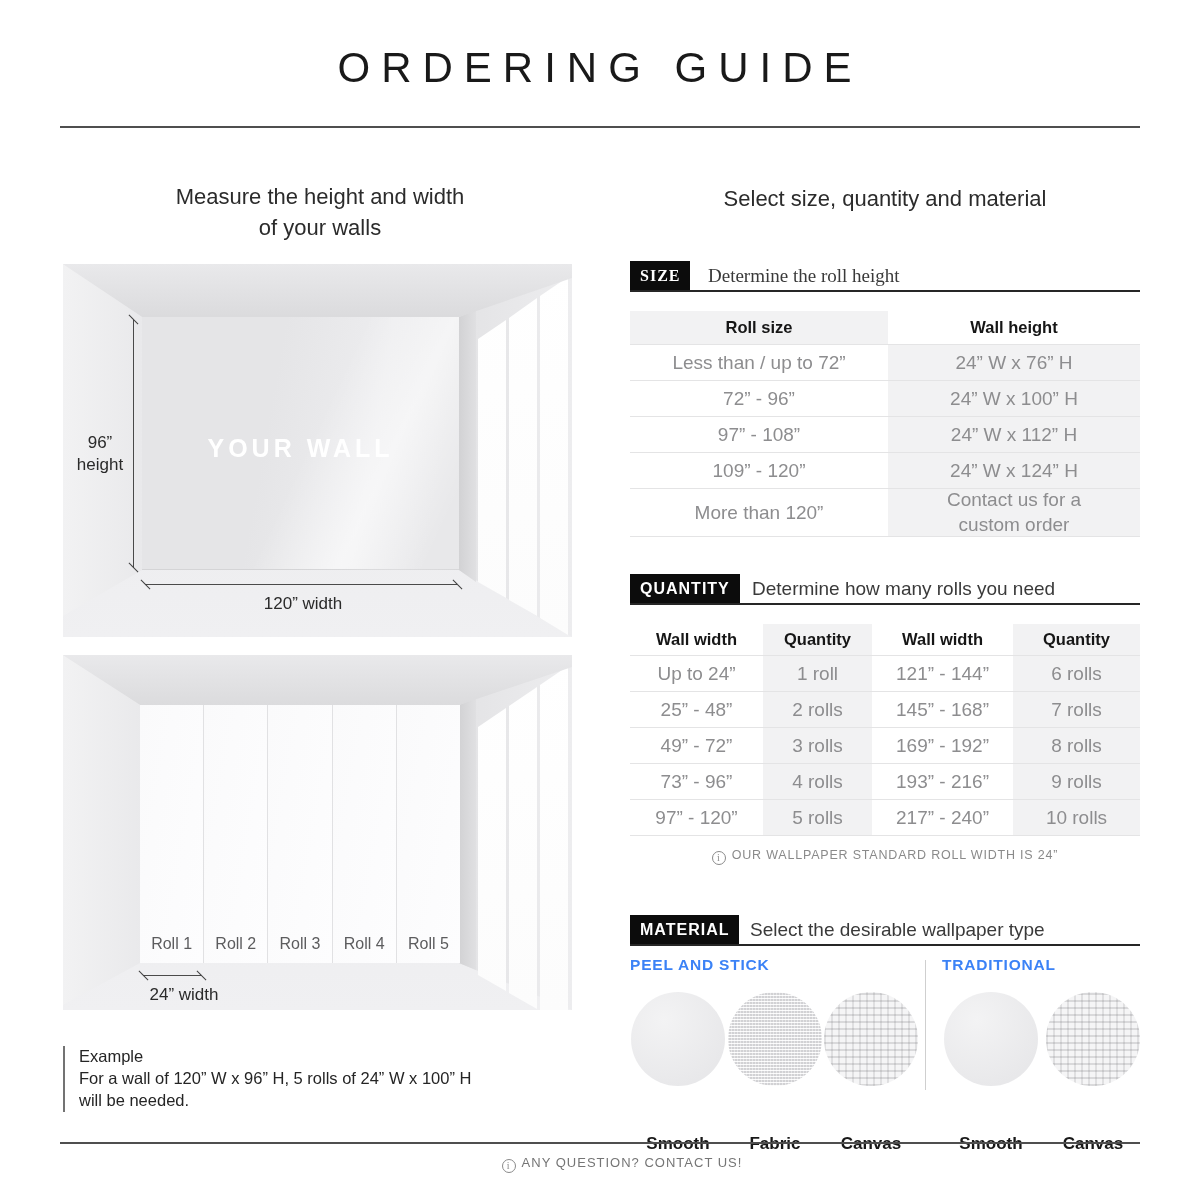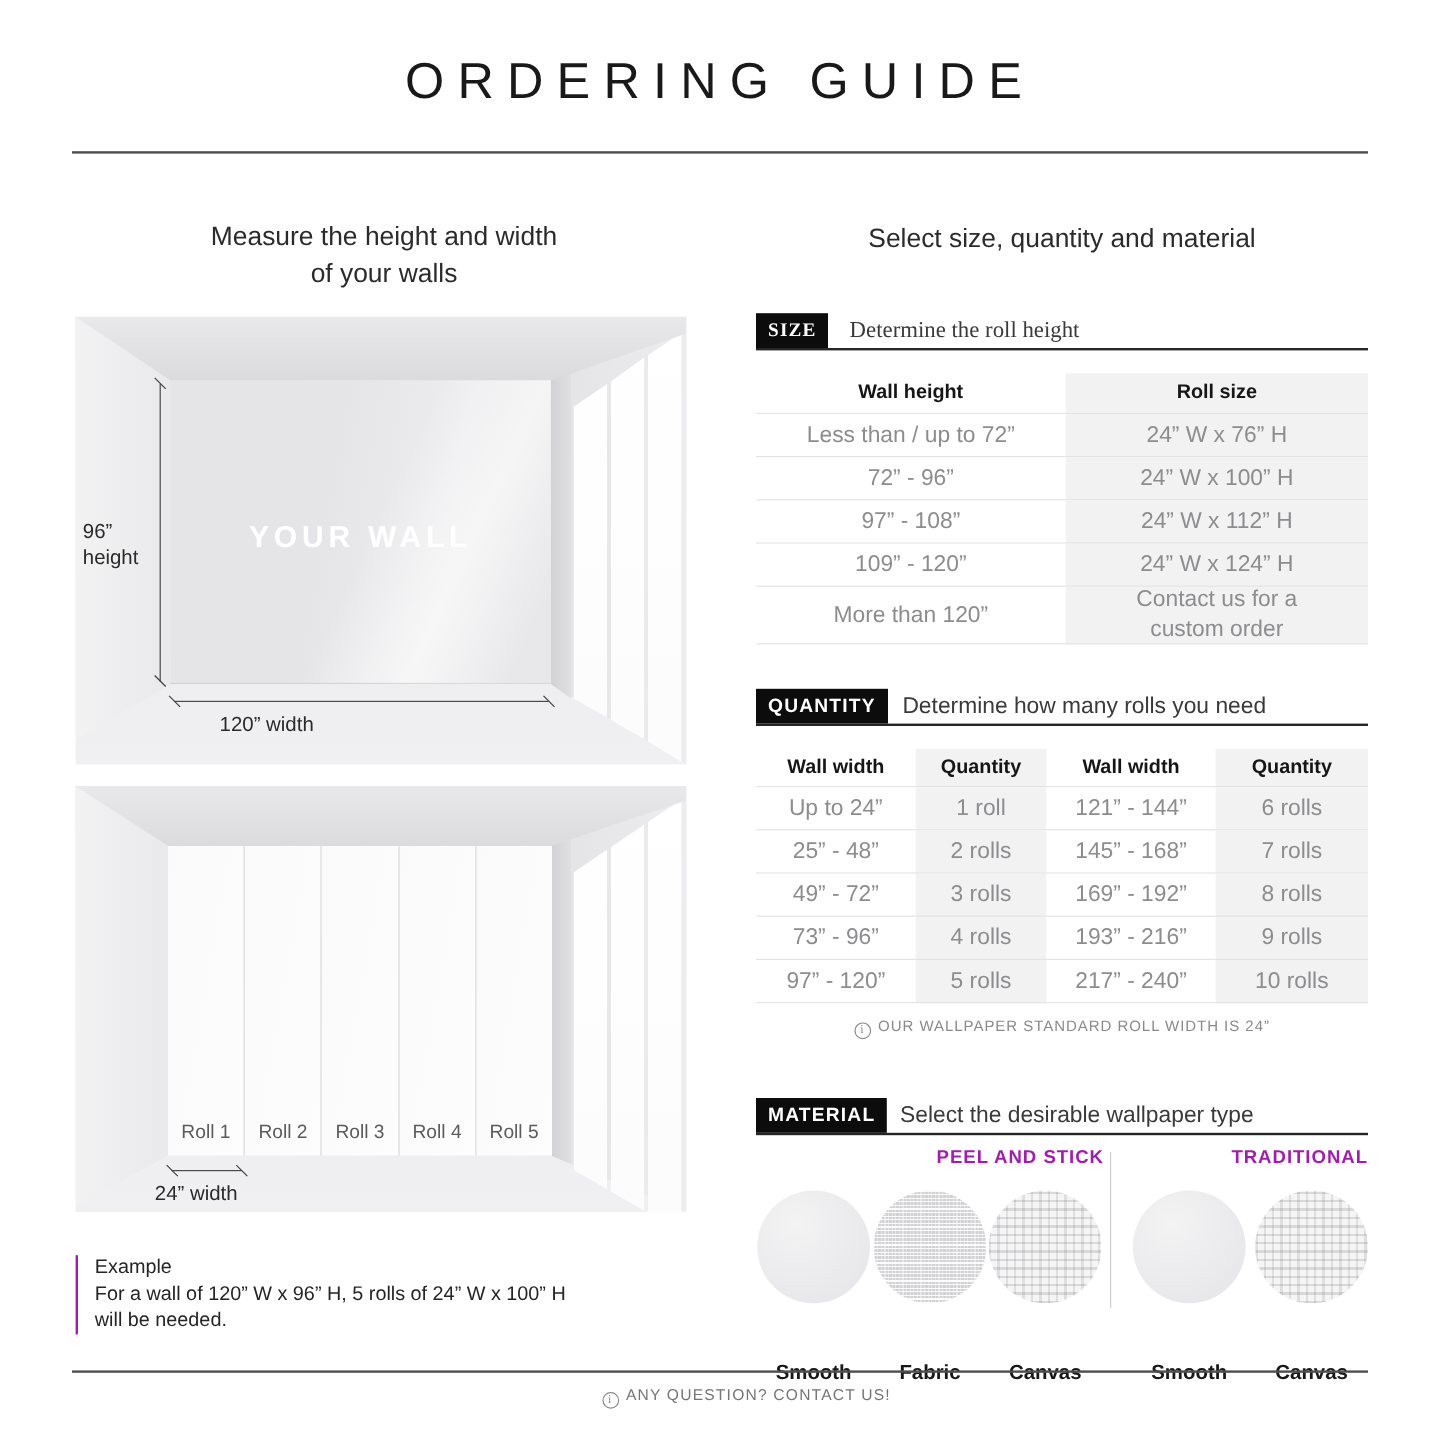--- a/index.html
+++ b/index.html
@@ -208,8 +208,8 @@
     <div class="section-sub" style="left:78px;margin-top:40px;">Determine the roll height</div>
   </div>
   <div class="grid-table size-table">
+    <div class="cell th shade">Roll size</div>
     <div class="cell th">Wall height</div>
-    <div class="cell th shade">Roll size</div>
     <div class="cell">Less than / up to 72”</div>
     <div class="cell shade">24” W x 76” H</div>
     <div class="cell">72” - 96”</div>

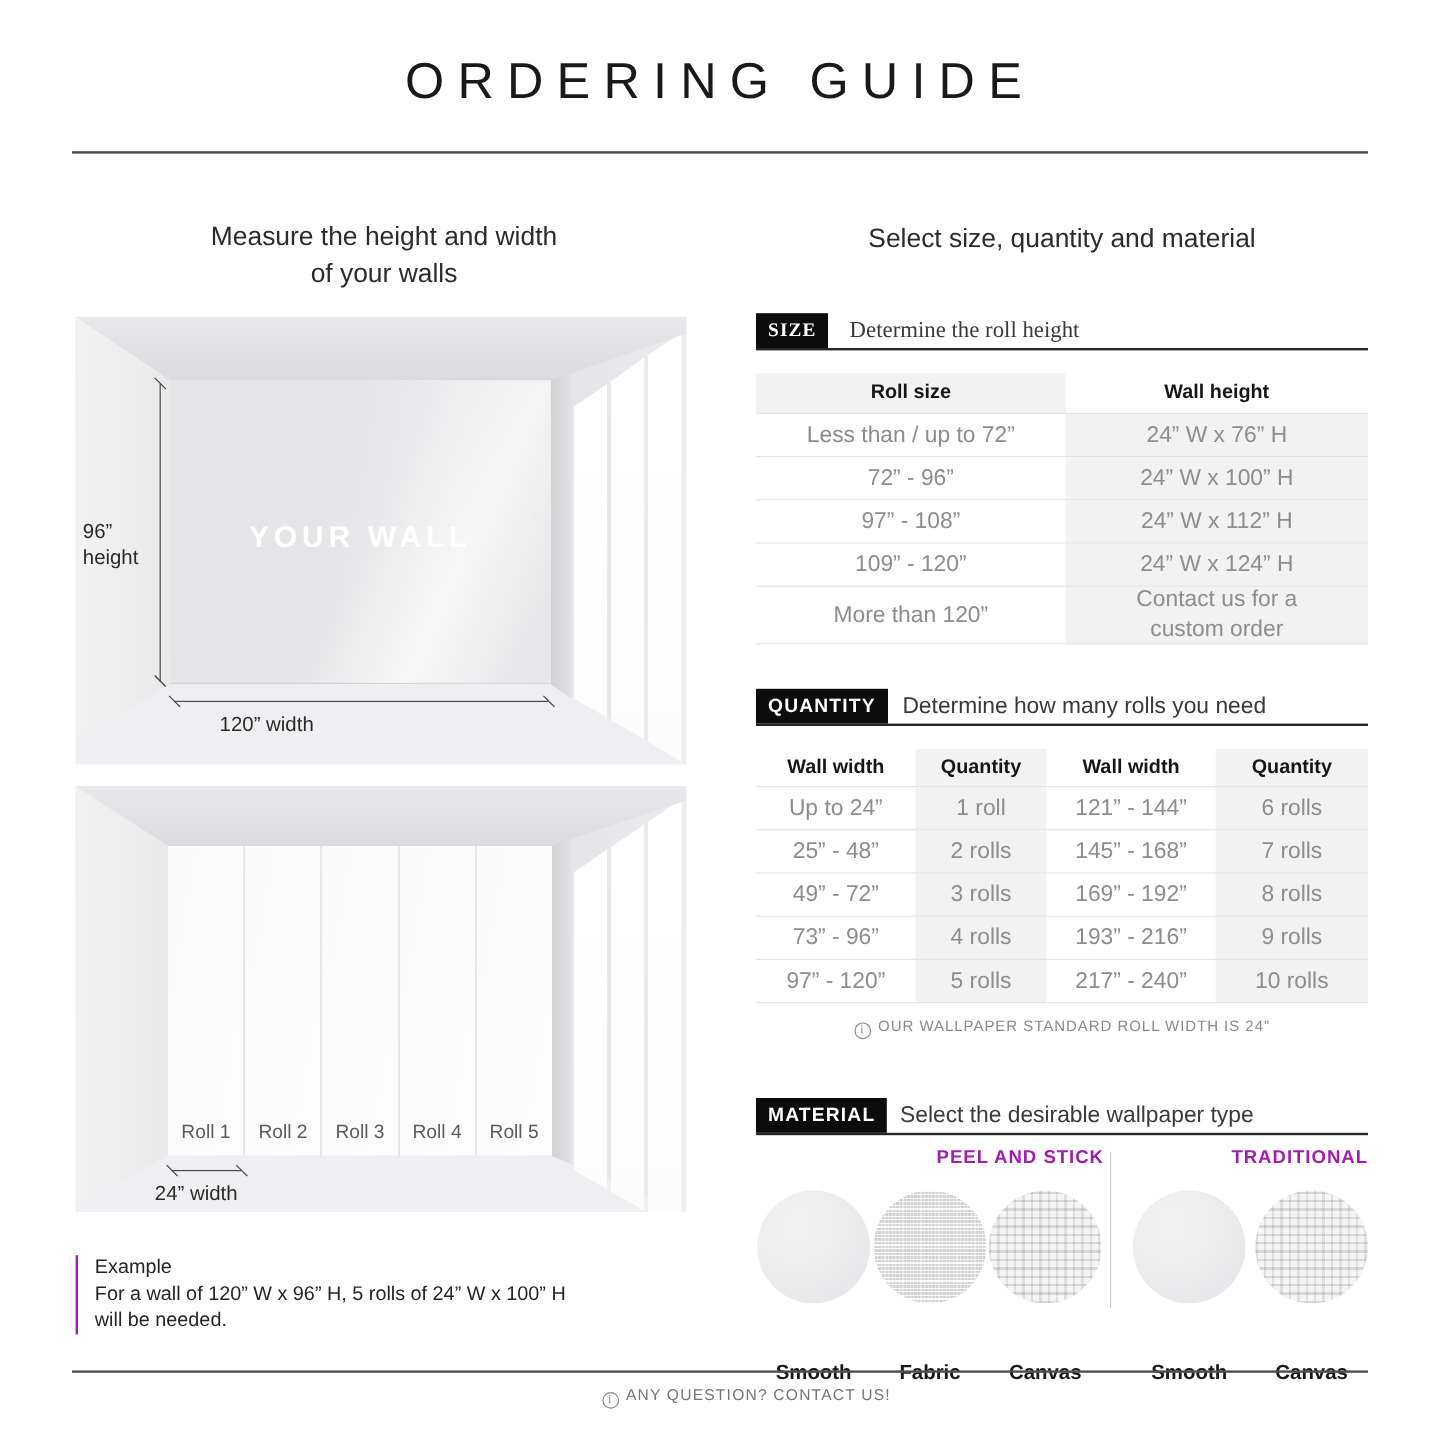--- a/index.html
+++ b/index.html
@@ -72,7 +72,7 @@
   .dim-line-v { width:1px; background:#4a4a4a; }
   .dim-line-h { height:1px; background:#4a4a4a; }
   .tick { width:13px; height:1px; background:#3f3f3f; transform:rotate(45deg); }
-  .dim-label { color:#2a2a2a; font-size:17px; }
+  .dim-label { color:#2a2a2a; font-size:17px; text-align:center; }
 
   
   .example { position:absolute; left:63px; top:1046px; width:470px; border-left:2px solid #a21caf;

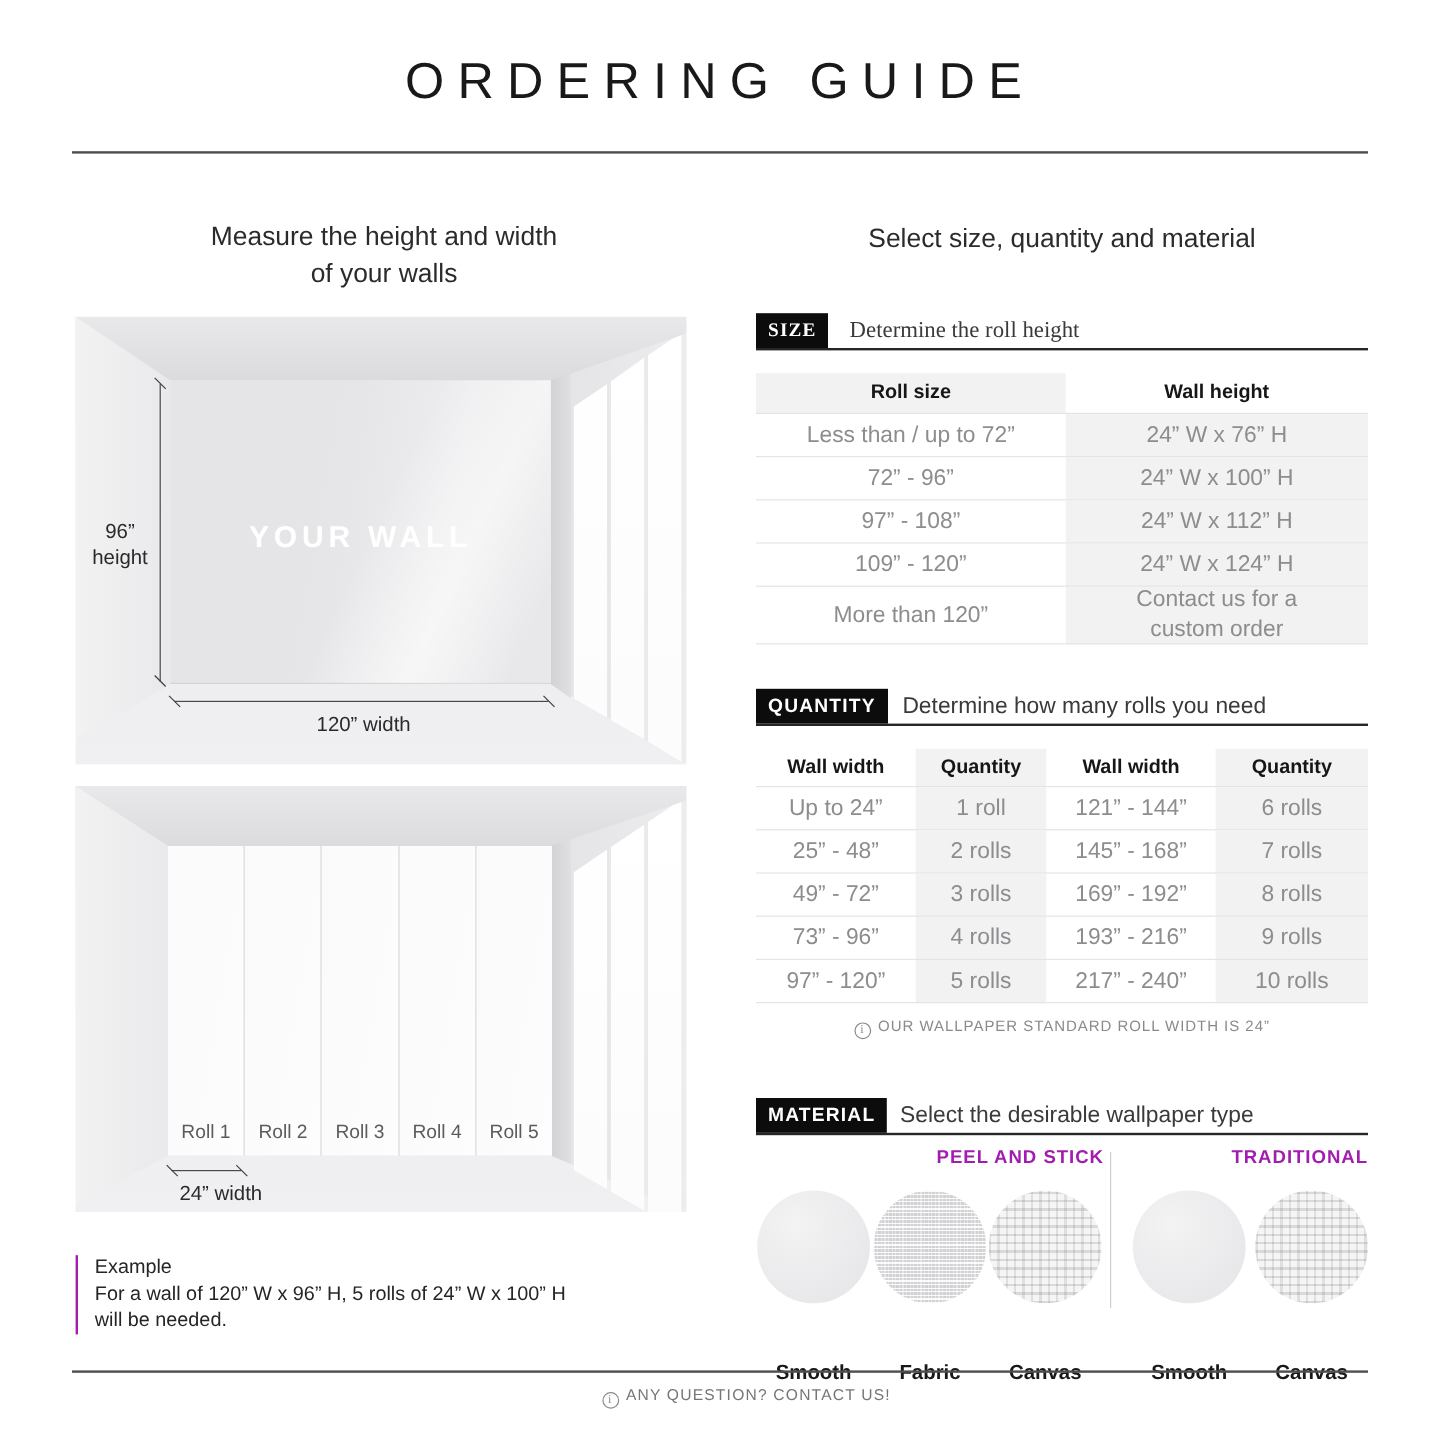--- a/index.html
+++ b/index.html
@@ -108,7 +108,7 @@
   .mat-group { position:absolute; top:956px; }
   .mat-group-1 { left:630px; width:290px; }
   .mat-group-2 { left:942px; width:198px; }
-  .mat-title { text-align:right; font-size:15.5px; font-weight:700; letter-spacing:.8px; color:#a21caf; }
+  .mat-title { text-align:left; font-size:15.5px; font-weight:700; letter-spacing:.8px; color:#3b82f6; }
   .swatch-row { position:absolute; top:36px; left:0; width:100%; }
   .swatch { position:absolute; width:94px; height:94px; border-radius:50%; }
   .swatch-label { position:absolute; top:142px; width:94px; text-align:center;

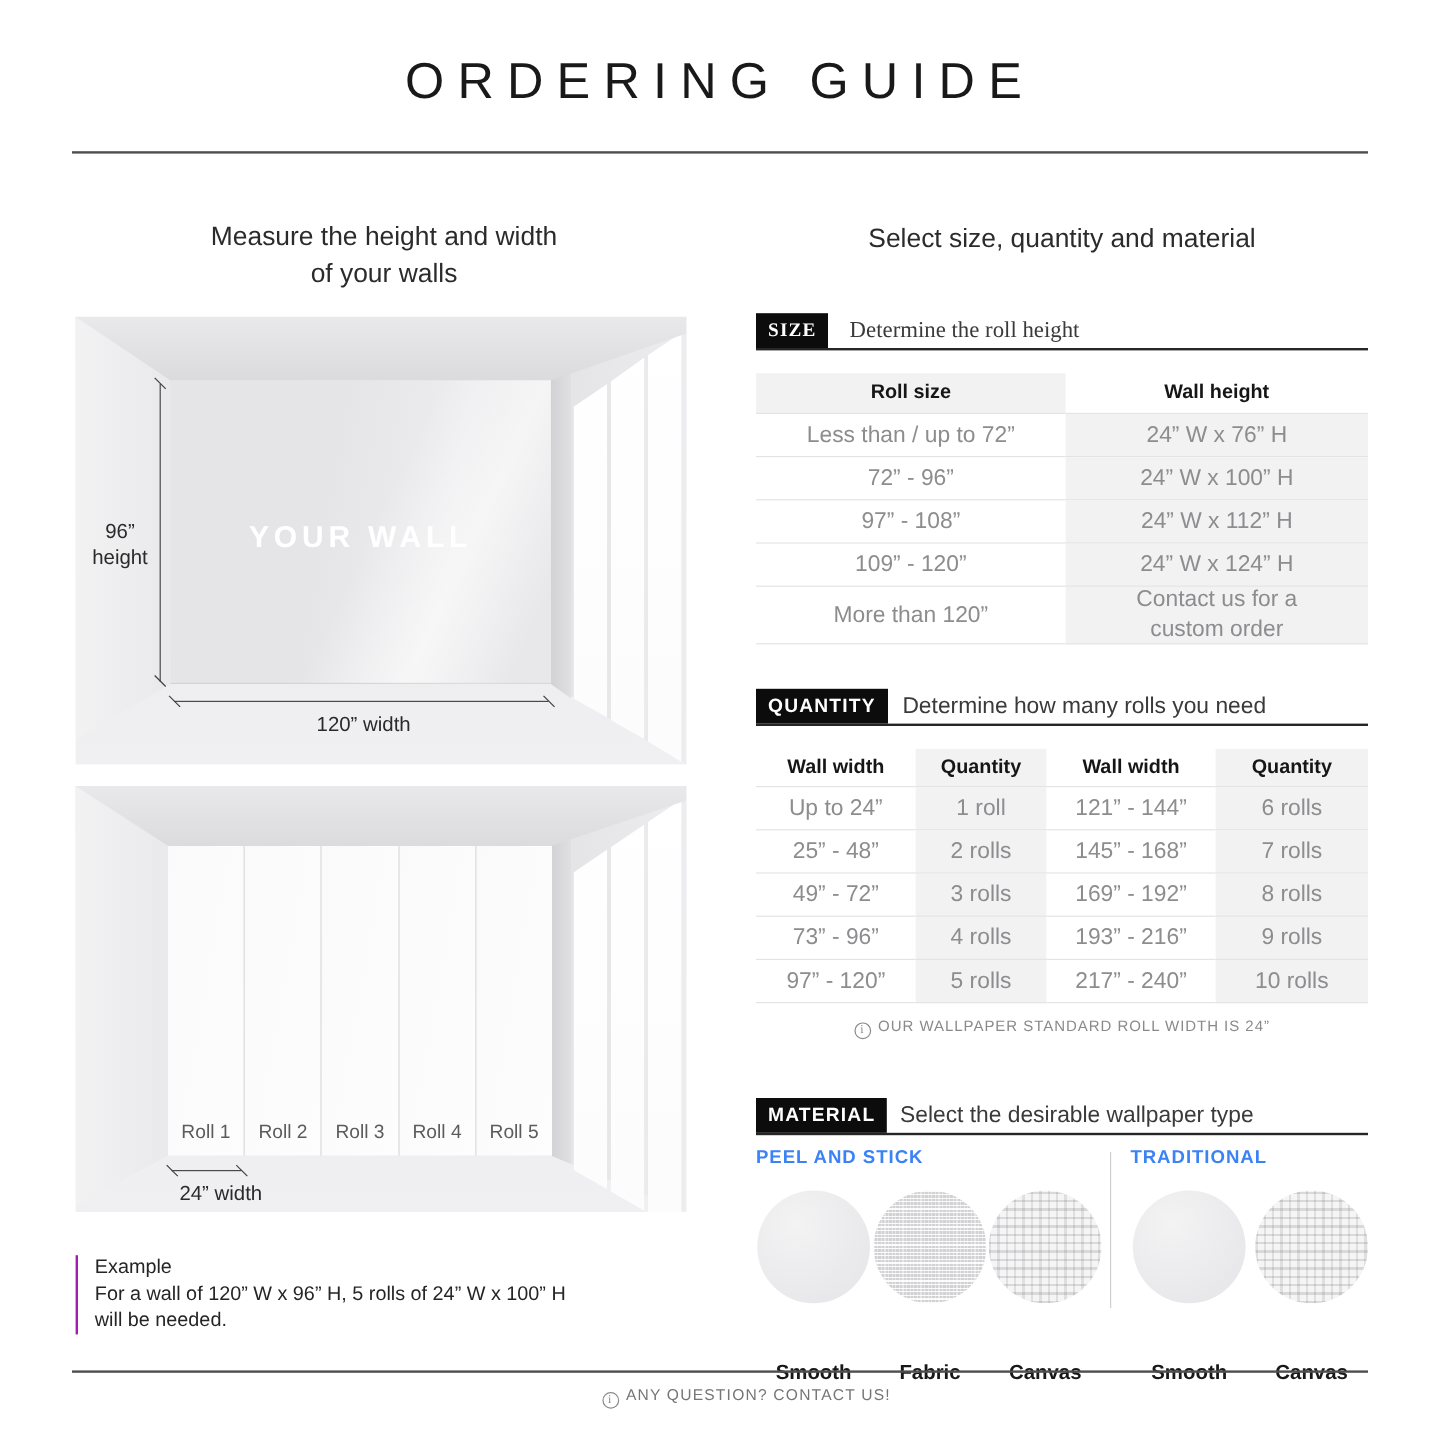--- a/index.html
+++ b/index.html
@@ -75,7 +75,7 @@
   .dim-label { color:#2a2a2a; font-size:17px; text-align:center; }
 
   
-  .example { position:absolute; left:63px; top:1046px; width:470px; border-left:2px solid #a21caf;
+  .example { position:absolute; left:63px; top:1046px; width:470px; border-left:2px solid #737373;
     padding-left:14px; font-size:16.5px; line-height:1.33; color:#252525; }
 
   

